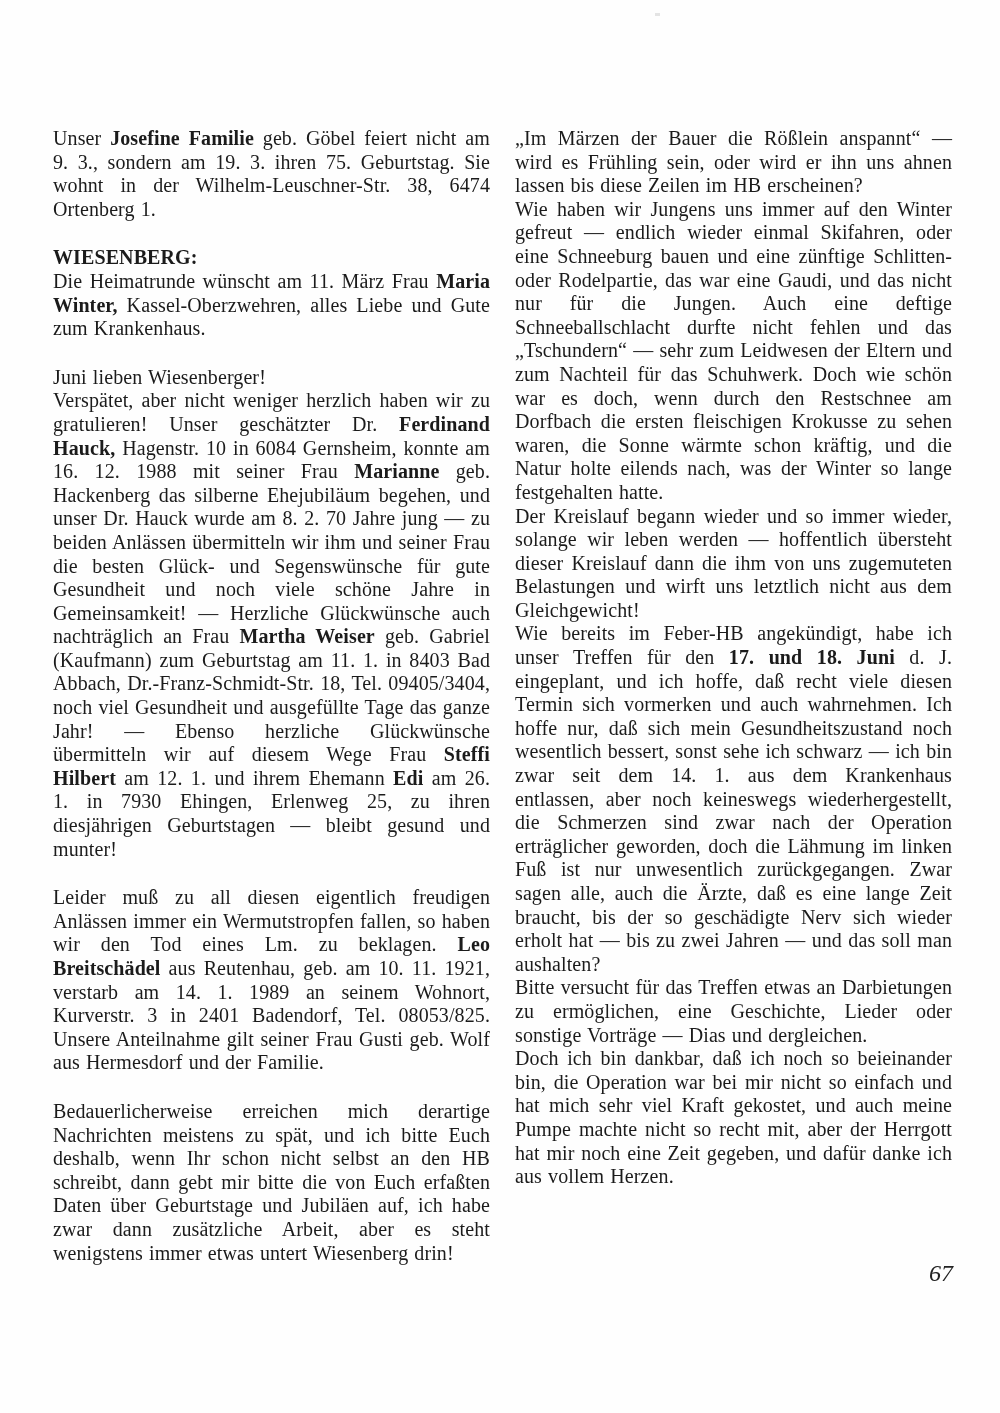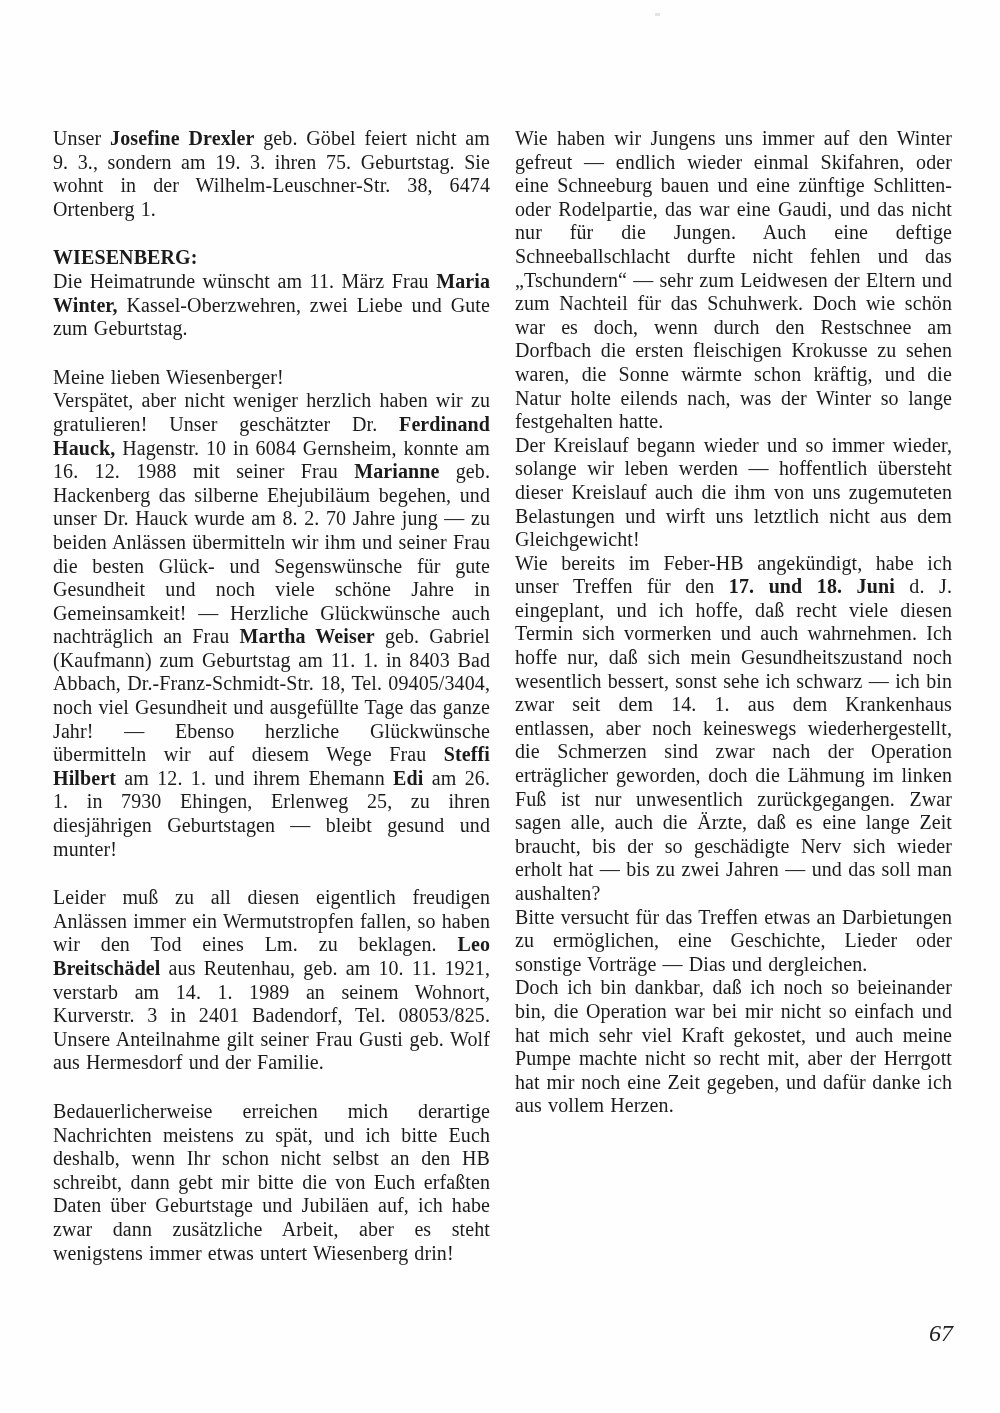--- a/index.html
+++ b/index.html
@@ -66,7 +66,7 @@
   <div class="speck"></div>
   <div class="columns">
     <div class="col">
-        <p class=""><span>Unser </span><b>Josefine Drexler</b><span> geb. Göbel feiert nicht am 9. 3., sondern am 19. 3. ihren 75. Geburtstag. Sie wohnt in der Wilhelm-Leuschner-Str. 38, 6474 Ortenberg 1.</span></p>
+        <p class=""><span>Unser </span><b>Josefine Familie</b><span> geb. Göbel feiert nicht am 9. 3., sondern am 19. 3. ihren 75. Geburtstag. Sie wohnt in der Wilhelm-Leuschner-Str. 38, 6474 Ortenberg 1.</span></p>
         <p class="gap"><b>WIESENBERG:</b></p>
         <p class=""><span>Die Heimatrunde wünscht am 11. März Frau </span><b>Maria Winter,</b><span> Kassel-Oberzwehren, zwei Liebe und Gute zum Geburtstag.</span></p>
         <p class="gap"><span>Meine lieben Wiesenberger!</span></p>

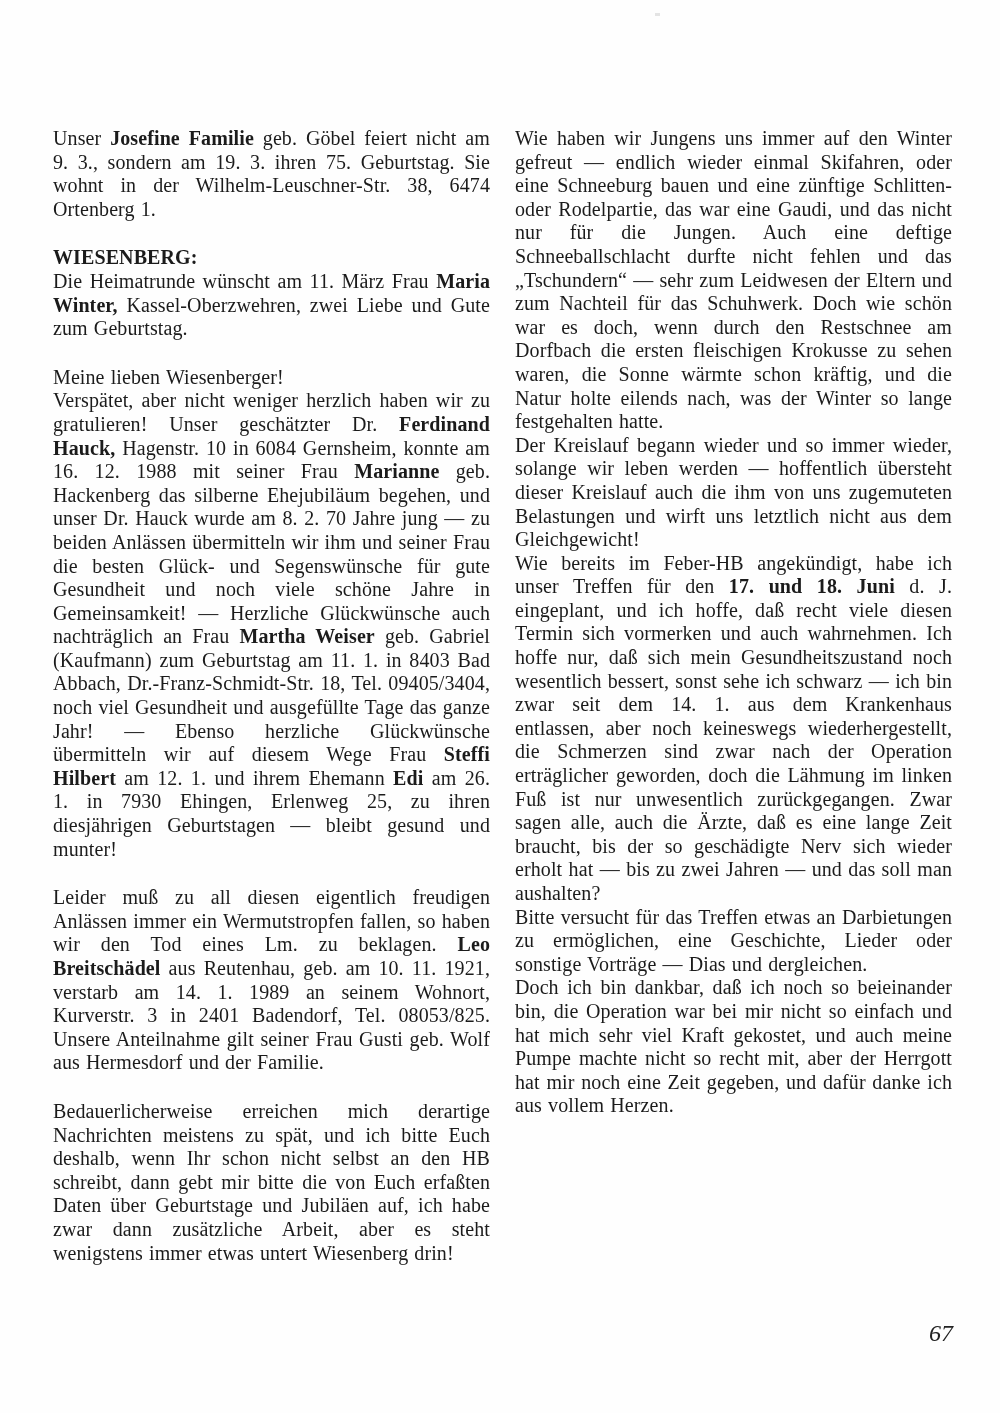--- a/index.html
+++ b/index.html
@@ -75,6 +75,7 @@
         <p class="gap"><span>Bedauerlicherweise erreichen mich derartige Nachrichten meistens zu spät, und ich bitte Euch deshalb, wenn Ihr schon nicht selbst an den HB schreibt, dann gebt mir bitte die von Euch erfaßten Daten über Geburtstage und Jubiläen auf, ich habe zwar dann zusätzliche Arbeit, aber es steht wenigstens immer etwas untert Wiesenberg drin!</span></p>
       </div>
     <div class="col">
+        <p class=""><span>„Im Märzen der Bauer die Rößlein anspannt“ — wird es Frühling sein, oder wird er ihn uns ahnen lassen bis diese Zeilen im HB erscheinen?</span></p>
         <p class=""><span>Wie haben wir Jungens uns immer auf den Winter gefreut — endlich wieder einmal Skifahren, oder eine Schneeburg bauen und eine zünftige Schlitten- oder Rodelpartie, das war eine Gaudi, und das nicht nur für die Jungen. Auch eine deftige Schneeballschlacht durfte nicht fehlen und das „Tschundern“ — sehr zum Leidwesen der Eltern und zum Nachteil für das Schuhwerk. Doch wie schön war es doch, wenn durch den Restschnee am Dorfbach die ersten fleischigen Krokusse zu sehen waren, die Sonne wärmte schon kräftig, und die Natur holte eilends nach, was der Winter so lange festgehalten hatte.</span></p>
         <p class=""><span>Der Kreislauf begann wieder und so immer wieder, solange wir leben werden — hoffentlich übersteht dieser Kreislauf auch die ihm von uns zugemuteten Belastungen und wirft uns letztlich nicht aus dem Gleichgewicht!</span></p>
         <p class=""><span>Wie bereits im Feber-HB angekündigt, habe ich unser Treffen für den </span><b>17. und 18. Juni</b><span> d. J. eingeplant, und ich hoffe, daß recht viele diesen Termin sich vormerken und auch wahrnehmen. Ich hoffe nur, daß sich mein Gesundheitszustand noch wesentlich bessert, sonst sehe ich schwarz — ich bin zwar seit dem 14. 1. aus dem Krankenhaus entlassen, aber noch keineswegs wiederhergestellt, die Schmerzen sind zwar nach der Operation erträglicher geworden, doch die Lähmung im linken Fuß ist nur unwesentlich zurückgegangen. Zwar sagen alle, auch die Ärzte, daß es eine lange Zeit braucht, bis der so geschädigte Nerv sich wieder erholt hat — bis zu zwei Jahren — und das soll man aushalten?</span></p>

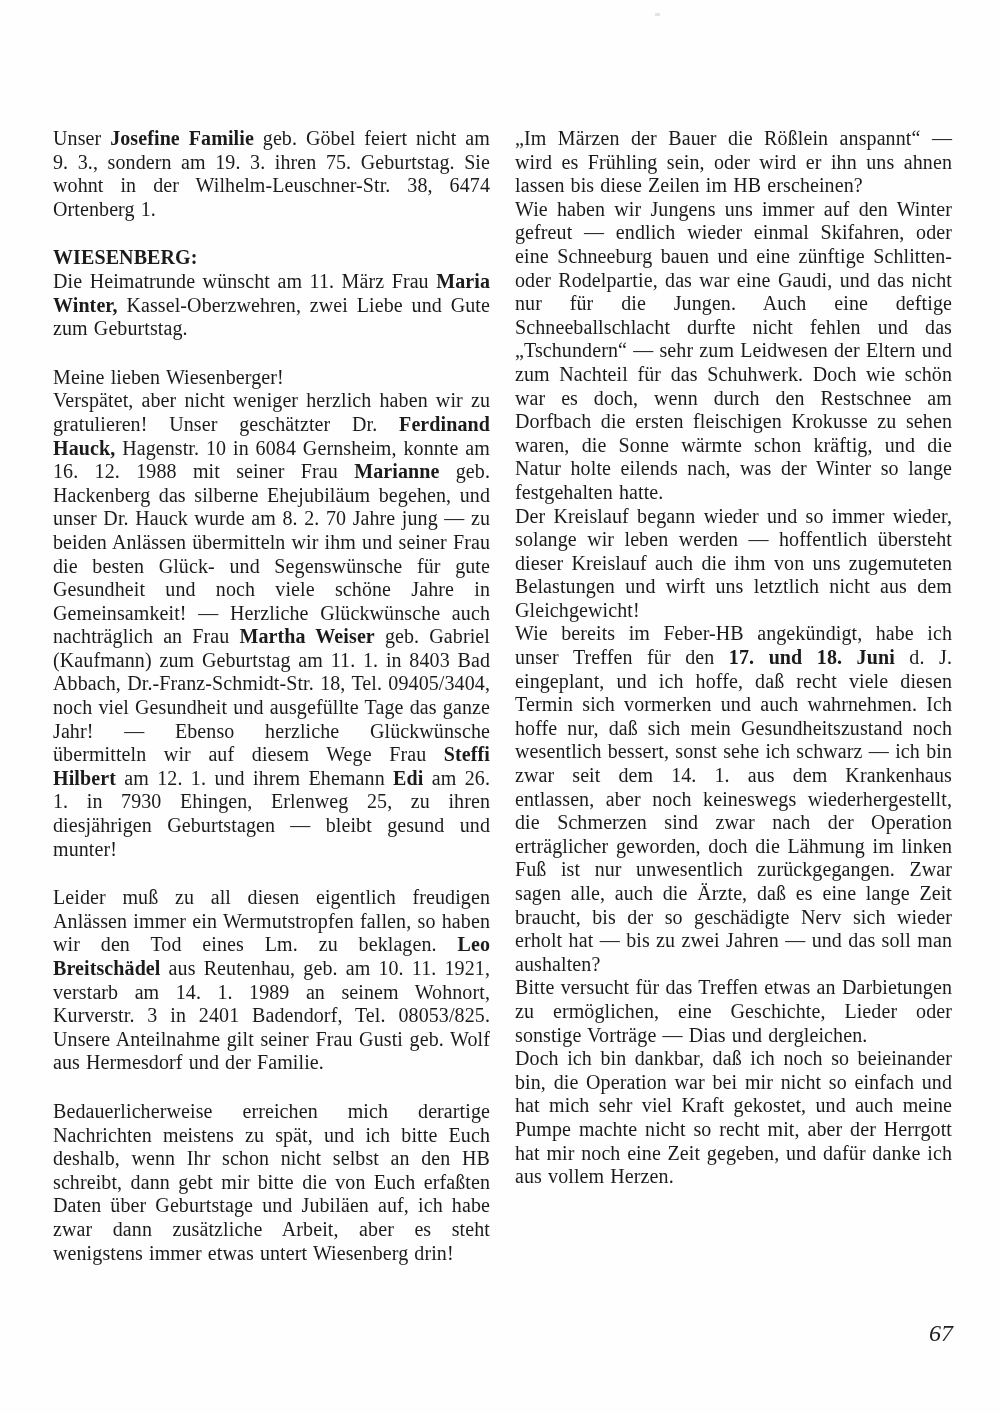--- a/index.html
+++ b/index.html
@@ -68,7 +68,7 @@
     <div class="col">
         <p class=""><span>Unser </span><b>Josefine Familie</b><span> geb. Göbel feiert nicht am 9. 3., sondern am 19. 3. ihren 75. Geburtstag. Sie wohnt in der Wilhelm-Leuschner-Str. 38, 6474 Ortenberg 1.</span></p>
         <p class="gap"><b>WIESENBERG:</b></p>
-        <p class=""><span>Die Heimatrunde wünscht am 11. März Frau </span><b>Maria Winter,</b><span> Kassel-Oberzwehren, zwei Liebe und Gute zum Geburtstag.</span></p>
+        <p class=""><span>Die Heimatrunde wünscht am 11. März Frau </span><b>Maria Winter,</b><span> Kassel-Oberzwehren, alles Liebe und Gute zum Krankenhaus.</span></p>
         <p class="gap"><span>Meine lieben Wiesenberger!</span></p>
         <p class=""><span>Verspätet, aber nicht weniger herzlich haben wir zu gratulieren! Unser geschätzter Dr. </span><b>Ferdinand Hauck,</b><span> Hagenstr. 10 in 6084 Gernsheim, konnte am 16. 12. 1988 mit seiner Frau </span><b>Marianne</b><span> geb. Hackenberg das silberne Ehejubiläum begehen, und unser Dr. Hauck wurde am 8. 2. 70 Jahre jung — zu beiden Anlässen übermitteln wir ihm und seiner Frau die besten Glück- und Segenswünsche für gute Gesundheit und noch viele schöne Jahre in Gemeinsamkeit! — Herzliche Glückwünsche auch nachträglich an Frau </span><b>Martha Weiser</b><span> geb. Gabriel (Kaufmann) zum Geburtstag am 11. 1. in 8403 Bad Abbach, Dr.-Franz-Schmidt-Str. 18, Tel. 09405/3404, noch viel Gesundheit und ausgefüllte Tage das ganze Jahr! — Ebenso herzliche Glückwünsche übermitteln wir auf diesem Wege Frau </span><b>Steffi Hilbert</b><span> am 12. 1. und ihrem Ehemann </span><b>Edi</b><span> am 26. 1. in 7930 Ehingen, Erlenweg 25, zu ihren diesjährigen Geburtstagen — bleibt gesund und munter!</span></p>
         <p class="gap"><span>Leider muß zu all diesen eigentlich freudigen Anlässen immer ein Wermutstropfen fallen, so haben wir den Tod eines Lm. zu beklagen. </span><b>Leo Breitschädel</b><span> aus Reutenhau, geb. am 10. 11. 1921, verstarb am 14. 1. 1989 an seinem Wohnort, Kurverstr. 3 in 2401 Badendorf, Tel. 08053/825. Unsere Anteilnahme gilt seiner Frau Gusti geb. Wolf aus Hermesdorf und der Familie.</span></p>

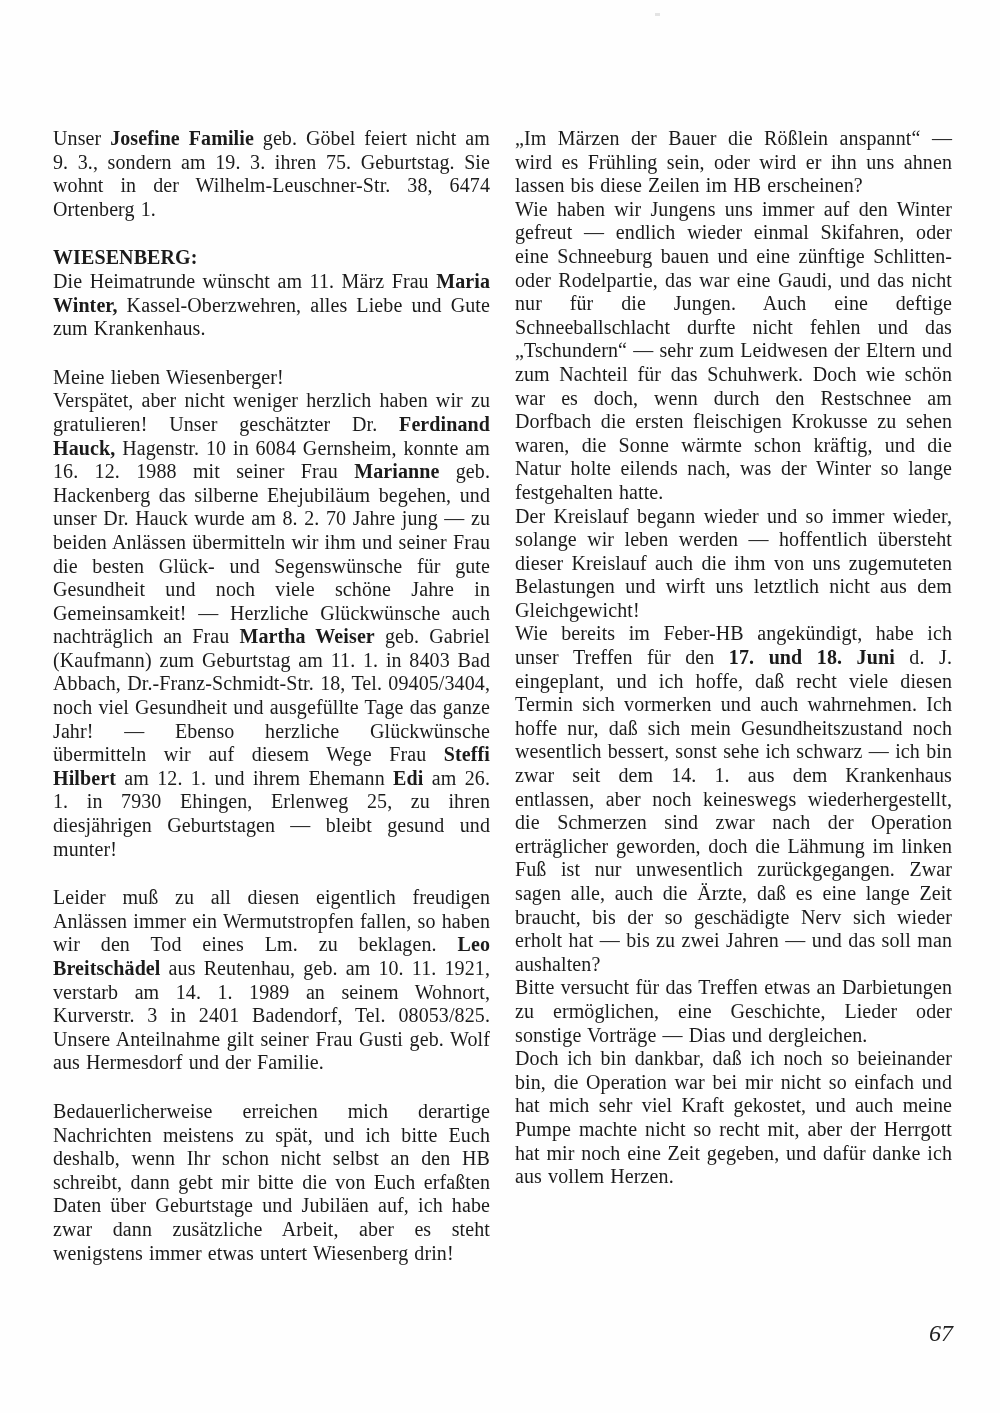--- a/index.html
+++ b/index.html
@@ -69,7 +69,7 @@
         <p class=""><span>Unser </span><b>Josefine Familie</b><span> geb. Göbel feiert nicht am 9. 3., sondern am 19. 3. ihren 75. Geburtstag. Sie wohnt in der Wilhelm-Leuschner-Str. 38, 6474 Ortenberg 1.</span></p>
         <p class="gap"><b>WIESENBERG:</b></p>
         <p class=""><span>Die Heimatrunde wünscht am 11. März Frau </span><b>Maria Winter,</b><span> Kassel-Oberzwehren, alles Liebe und Gute zum Krankenhaus.</span></p>
-        <p class="gap"><span>Meine lieben Wiesenberger!</span></p>
+        <p class="gap"><span>Juni lieben Wiesenberger!</span></p>
         <p class=""><span>Verspätet, aber nicht weniger herzlich haben wir zu gratulieren! Unser geschätzter Dr. </span><b>Ferdinand Hauck,</b><span> Hagenstr. 10 in 6084 Gernsheim, konnte am 16. 12. 1988 mit seiner Frau </span><b>Marianne</b><span> geb. Hackenberg das silberne Ehejubiläum begehen, und unser Dr. Hauck wurde am 8. 2. 70 Jahre jung — zu beiden Anlässen übermitteln wir ihm und seiner Frau die besten Glück- und Segenswünsche für gute Gesundheit und noch viele schöne Jahre in Gemeinsamkeit! — Herzliche Glückwünsche auch nachträglich an Frau </span><b>Martha Weiser</b><span> geb. Gabriel (Kaufmann) zum Geburtstag am 11. 1. in 8403 Bad Abbach, Dr.-Franz-Schmidt-Str. 18, Tel. 09405/3404, noch viel Gesundheit und ausgefüllte Tage das ganze Jahr! — Ebenso herzliche Glückwünsche übermitteln wir auf diesem Wege Frau </span><b>Steffi Hilbert</b><span> am 12. 1. und ihrem Ehemann </span><b>Edi</b><span> am 26. 1. in 7930 Ehingen, Erlenweg 25, zu ihren diesjährigen Geburtstagen — bleibt gesund und munter!</span></p>
         <p class="gap"><span>Leider muß zu all diesen eigentlich freudigen Anlässen immer ein Wermutstropfen fallen, so haben wir den Tod eines Lm. zu beklagen. </span><b>Leo Breitschädel</b><span> aus Reutenhau, geb. am 10. 11. 1921, verstarb am 14. 1. 1989 an seinem Wohnort, Kurverstr. 3 in 2401 Badendorf, Tel. 08053/825. Unsere Anteilnahme gilt seiner Frau Gusti geb. Wolf aus Hermesdorf und der Familie.</span></p>
         <p class="gap"><span>Bedauerlicherweise erreichen mich derartige Nachrichten meistens zu spät, und ich bitte Euch deshalb, wenn Ihr schon nicht selbst an den HB schreibt, dann gebt mir bitte die von Euch erfaßten Daten über Geburtstage und Jubiläen auf, ich habe zwar dann zusätzliche Arbeit, aber es steht wenigstens immer etwas untert Wiesenberg drin!</span></p>

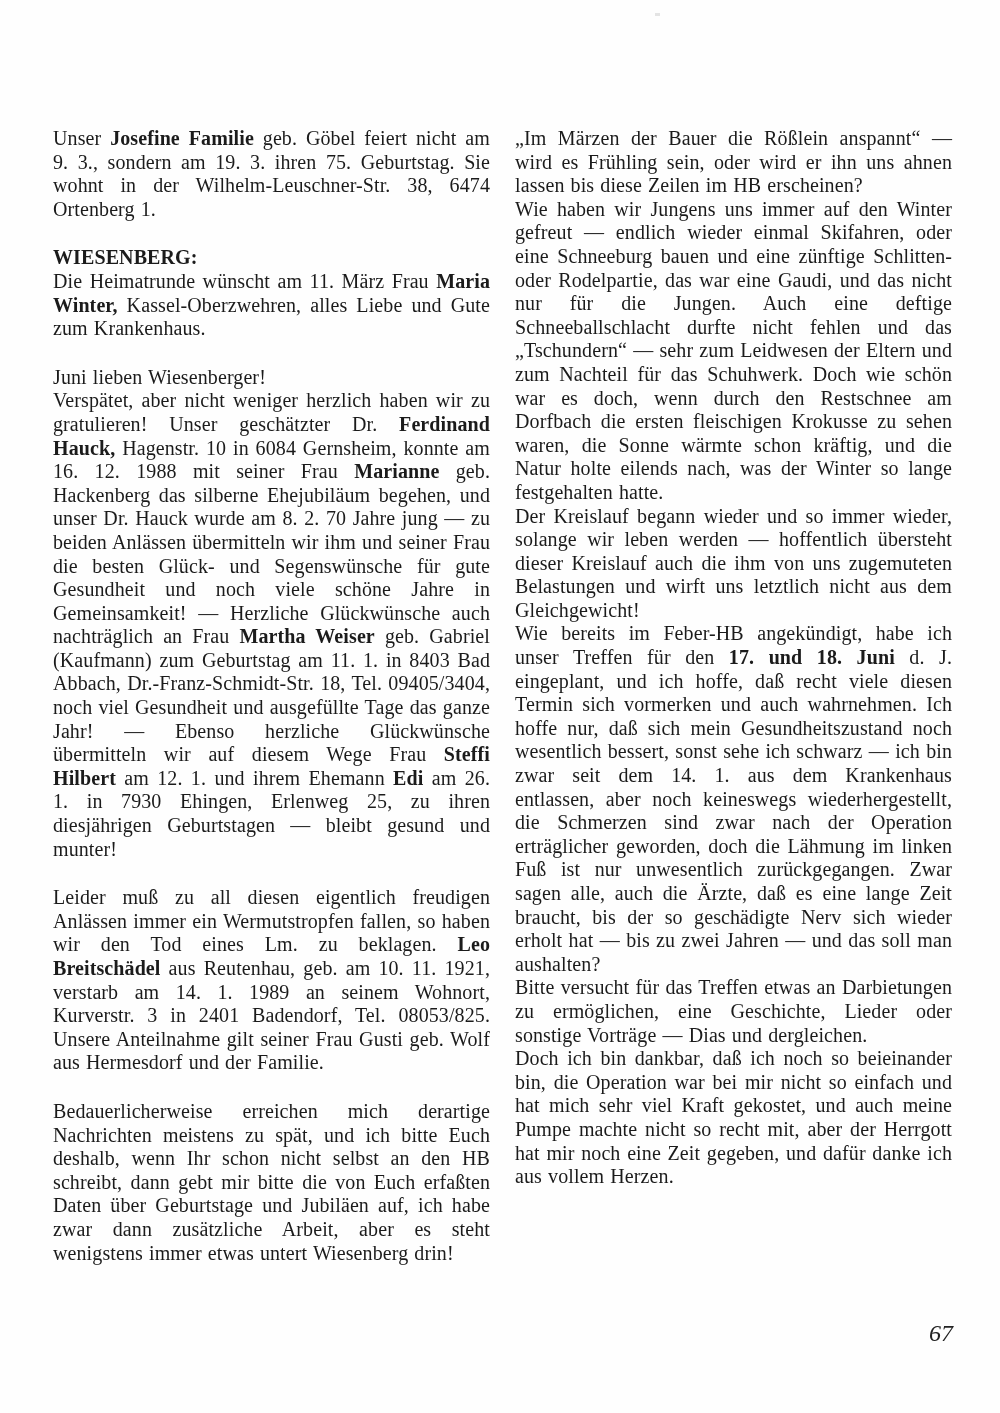--- a/index.html
+++ b/index.html
@@ -77,7 +77,7 @@
     <div class="col">
         <p class=""><span>„Im Märzen der Bauer die Rößlein anspannt“ — wird es Frühling sein, oder wird er ihn uns ahnen lassen bis diese Zeilen im HB erscheinen?</span></p>
         <p class=""><span>Wie haben wir Jungens uns immer auf den Winter gefreut — endlich wieder einmal Skifahren, oder eine Schneeburg bauen und eine zünftige Schlitten- oder Rodelpartie, das war eine Gaudi, und das nicht nur für die Jungen. Auch eine deftige Schneeballschlacht durfte nicht fehlen und das „Tschundern“ — sehr zum Leidwesen der Eltern und zum Nachteil für das Schuhwerk. Doch wie schön war es doch, wenn durch den Restschnee am Dorfbach die ersten fleischigen Krokusse zu sehen waren, die Sonne wärmte schon kräftig, und die Natur holte eilends nach, was der Winter so lange festgehalten hatte.</span></p>
-        <p class=""><span>Der Kreislauf begann wieder und so immer wieder, solange wir leben werden — hoffentlich übersteht dieser Kreislauf auch die ihm von uns zugemuteten Belastungen und wirft uns letztlich nicht aus dem Gleichgewicht!</span></p>
+        <p class=""><span>Der Kreislauf begann wieder und so immer wieder, solange wir leben werden — hoffentlich übersteht dieser Kreislauf dann die ihm von uns zugemuteten Belastungen und wirft uns letztlich nicht aus dem Gleichgewicht!</span></p>
         <p class=""><span>Wie bereits im Feber-HB angekündigt, habe ich unser Treffen für den </span><b>17. und 18. Juni</b><span> d. J. eingeplant, und ich hoffe, daß recht viele diesen Termin sich vormerken und auch wahrnehmen. Ich hoffe nur, daß sich mein Gesundheitszustand noch wesentlich bessert, sonst sehe ich schwarz — ich bin zwar seit dem 14. 1. aus dem Krankenhaus entlassen, aber noch keineswegs wiederhergestellt, die Schmerzen sind zwar nach der Operation erträglicher geworden, doch die Lähmung im linken Fuß ist nur unwesentlich zurückgegangen. Zwar sagen alle, auch die Ärzte, daß es eine lange Zeit braucht, bis der so geschädigte Nerv sich wieder erholt hat — bis zu zwei Jahren — und das soll man aushalten?</span></p>
         <p class=""><span>Bitte versucht für das Treffen etwas an Darbietungen zu ermöglichen, eine Geschichte, Lieder oder sonstige Vorträge — Dias und dergleichen.</span></p>
         <p class=""><span>Doch ich bin dankbar, daß ich noch so beieinander bin, die Operation war bei mir nicht so einfach und hat mich sehr viel Kraft gekostet, und auch meine Pumpe machte nicht so recht mit, aber der Herrgott hat mir noch eine Zeit gegeben, und dafür danke ich aus vollem Herzen.</span></p>

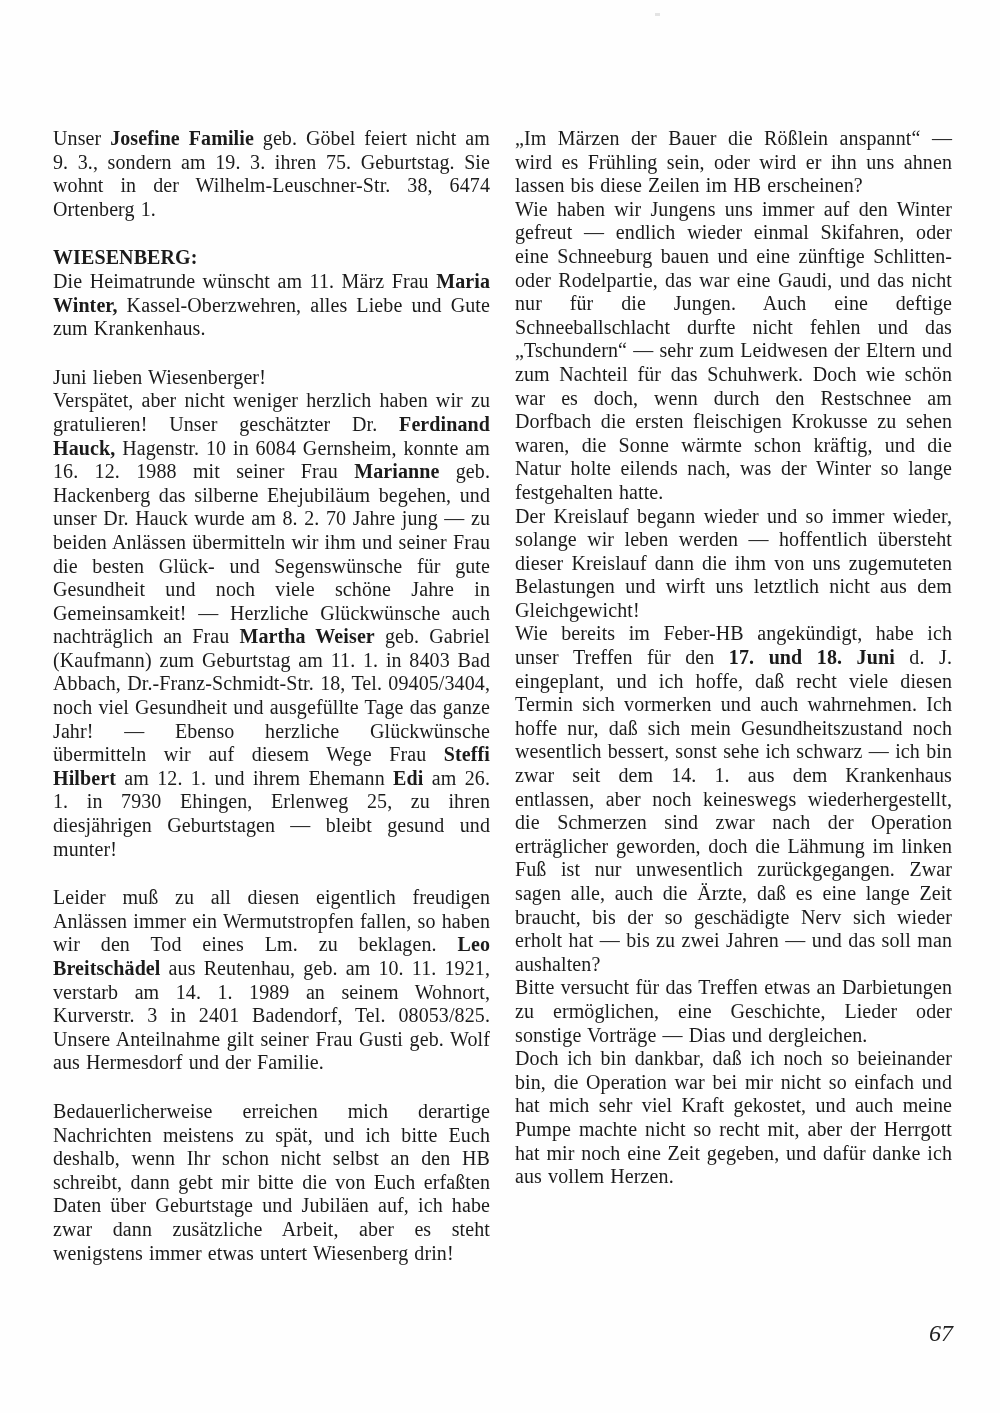--- a/index.html
+++ b/index.html
@@ -44,7 +44,7 @@
   }
   .page-number {
     position: absolute;
-    top: 1320px;
+    top: 1260px;
     right: 47px;
     font-size: 24px;
     font-style: italic;

